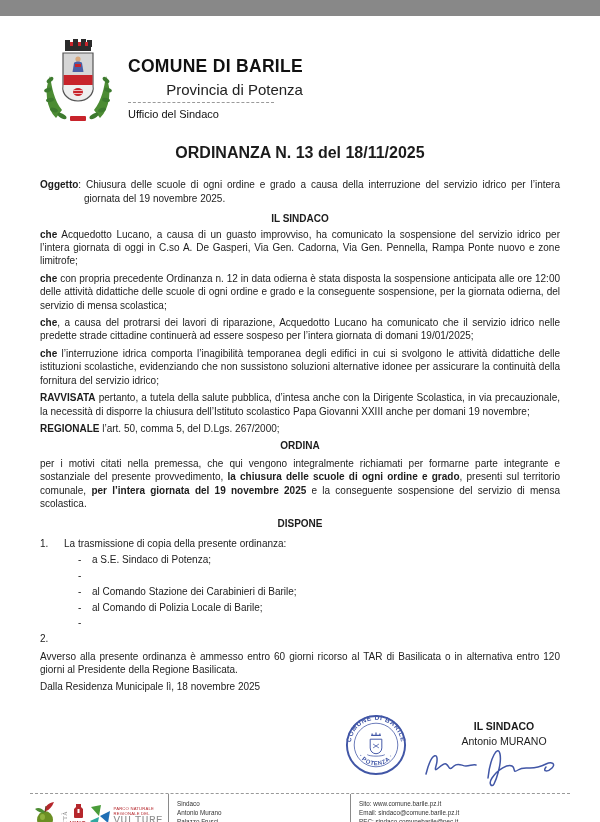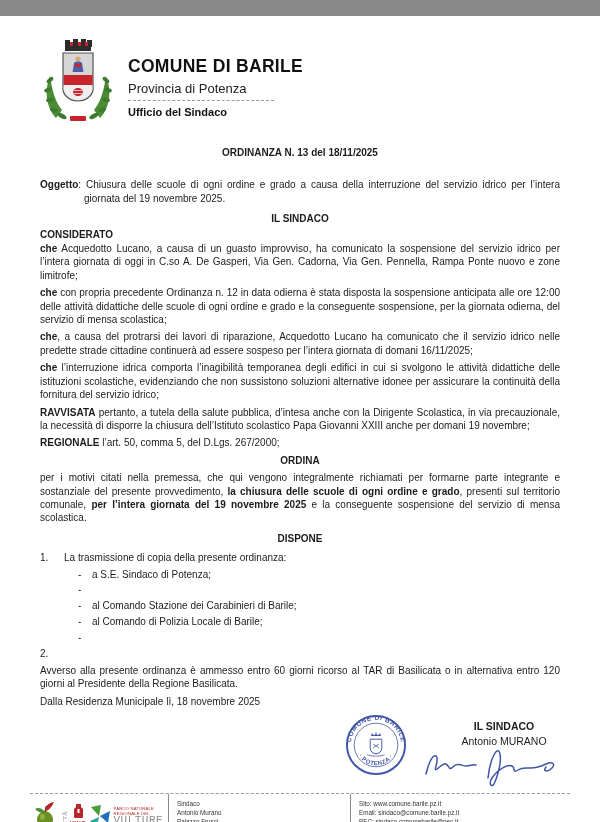--- a/index.html
+++ b/index.html
@@ -16,7 +16,7 @@
   .crest { width:72px; height:98px; }
   .head-text { margin-left:14px; padding-top:26px; }
   .muni { font-size:17.5px; font-weight:bold; letter-spacing:0.3px; color:#111; }
-  .prov { font-size:13px; margin-top:4px; color:#222; }
+  .prov { font-size:15px; margin-top:4px; color:#222;text-align:right; }
   .head-sep { width:146px; border-top:1.5px dashed #9a9a9a; margin:4px 0 5px 0; }
   .office { font-size:11px; font-weight:bold; color:#111; }
 

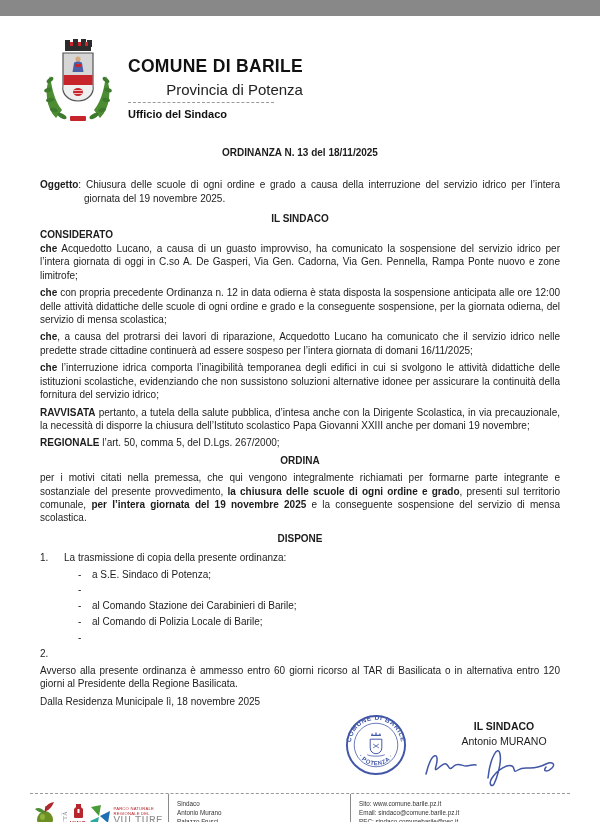--- a/index.html
+++ b/index.html
@@ -18,7 +18,7 @@
   .muni { font-size:17.5px; font-weight:bold; letter-spacing:0.3px; color:#111; }
   .prov { font-size:15px; margin-top:4px; color:#222;text-align:right; }
   .head-sep { width:146px; border-top:1.5px dashed #9a9a9a; margin:4px 0 5px 0; }
-  .office { font-size:11px; font-weight:bold; color:#111; }
+  .office { font-size:11px; font-weight:normal; color:#111; }
 
   
   .content { position:absolute; top:130px; left:40px; width:520px; font-size:10px; line-height:13.4px; }

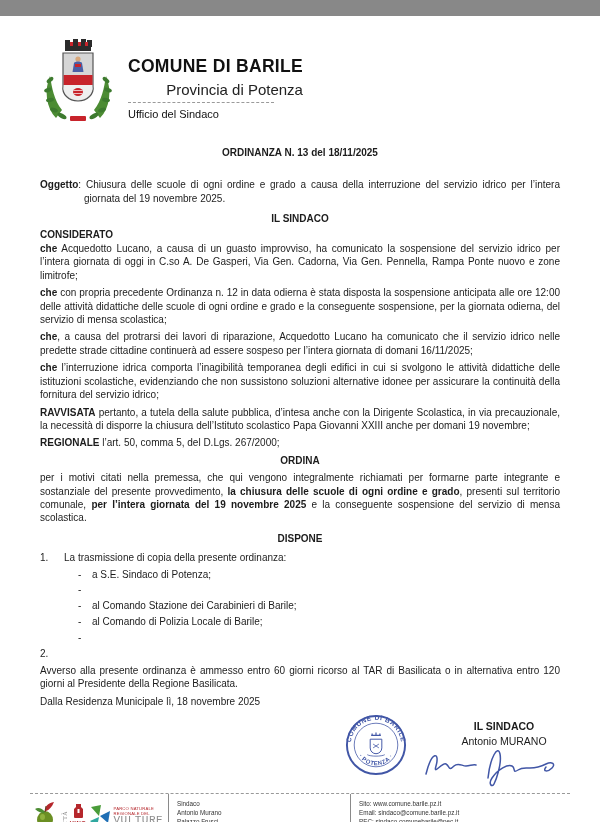--- a/index.html
+++ b/index.html
@@ -25,7 +25,7 @@
   .center { text-align:center; }
   .bold { font-weight:bold; }
   .just { text-align:justify; }
-  .doc-title { font-size:10px; margin-bottom:19px; }
+  .doc-title { font-size:16px; margin-bottom:19px; }
   .subject { padding-left:44px; text-indent:-44px; margin-bottom:7px; }
   .h-sindaco { margin-bottom:2px; }
   .h-considerato { margin-bottom:1px; }

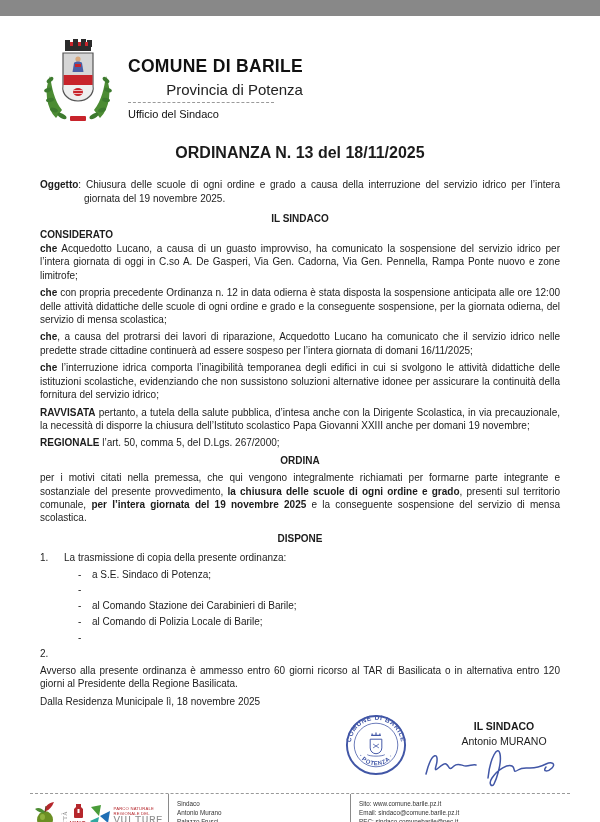--- a/index.html
+++ b/index.html
@@ -128,7 +128,6 @@
     <p class="doc-title center bold">ORDINANZA N. 13 del 18/11/2025</p>
     <p class="subject just"><span class="b">Oggetto</span><span>: Chiusura delle scuole di ogni ordine e grado a causa della interruzione del servizio idrico per l’intera giornata del 19 novembre 2025.</span></p>
     <p class="center bold h-sindaco">IL SINDACO</p>
-    <p class="bold h-considerato">CONSIDERATO</p>
 
     <p class="just premise"><span class="b">che</span><span> Acquedotto Lucano, a causa di un guasto improvviso, ha comunicato la sospensione del servizio idrico per l’intera giornata di oggi in C.so A. De Gasperi, Via Gen. Cadorna, Via Gen. Pennella, Rampa Ponte nuovo e zone limitrofe;</span></p>
     <p class="just premise"><span class="b">che</span><span> con propria precedente Ordinanza n. 12 in data odierna è stata disposta la sospensione anticipata alle ore 12:00 delle attività didattiche delle scuole di ogni ordine e grado e la conseguente sospensione, per la giornata odierna, del servizio di mensa scolastica;</span></p>

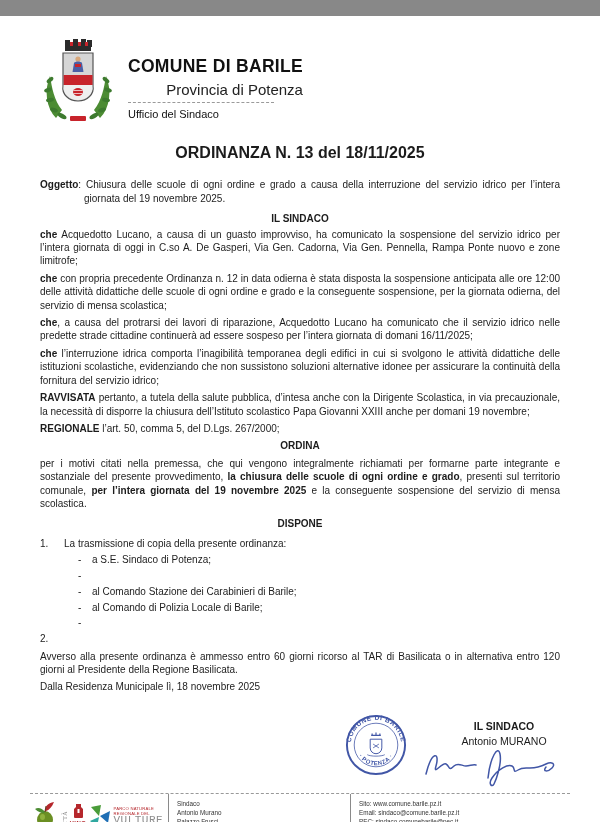--- a/index.html
+++ b/index.html
@@ -131,7 +131,7 @@
 
     <p class="just premise"><span class="b">che</span><span> Acquedotto Lucano, a causa di un guasto improvviso, ha comunicato la sospensione del servizio idrico per l’intera giornata di oggi in C.so A. De Gasperi, Via Gen. Cadorna, Via Gen. Pennella, Rampa Ponte nuovo e zone limitrofe;</span></p>
     <p class="just premise"><span class="b">che</span><span> con propria precedente Ordinanza n. 12 in data odierna è stata disposta la sospensione anticipata alle ore 12:00 delle attività didattiche delle scuole di ogni ordine e grado e la conseguente sospensione, per la giornata odierna, del servizio di mensa scolastica;</span></p>
-    <p class="just premise"><span class="b">che</span><span>, a causa del protrarsi dei lavori di riparazione, Acquedotto Lucano ha comunicato che il servizio idrico nelle predette strade cittadine continuerà ad essere sospeso per l’intera giornata di domani 16/11/2025;</span></p>
+    <p class="just premise"><span class="b">che</span><span>, a causa del protrarsi dei lavori di riparazione, Acquedotto Lucano ha comunicato che il servizio idrico nelle predette strade cittadine continuerà ad essere sospeso per l’intera giornata di domani 19/01/2025;</span></p>
     <p class="just premise"><span class="b">che</span><span> l’interruzione idrica comporta l’inagibilità temporanea degli edifici in cui si svolgono le attività didattiche delle istituzioni scolastiche, evidenziando che non sussistono soluzioni alternative idonee per assicurare la continuità della fornitura del servizio idrico;</span></p>
     <p class="just premise"><span class="b">RAVVISATA</span><span> pertanto, a tutela della salute pubblica, d’intesa anche con la Dirigente Scolastica, in via precauzionale, la necessità di disporre la chiusura dell’Istituto scolastico Papa Giovanni XXIII anche per domani 19 novembre;</span></p>
     <p class="just premise"><span class="b">REGIONALE</span><span> l’art. 50, comma 5, del D.Lgs. 267/2000;</span></p>

